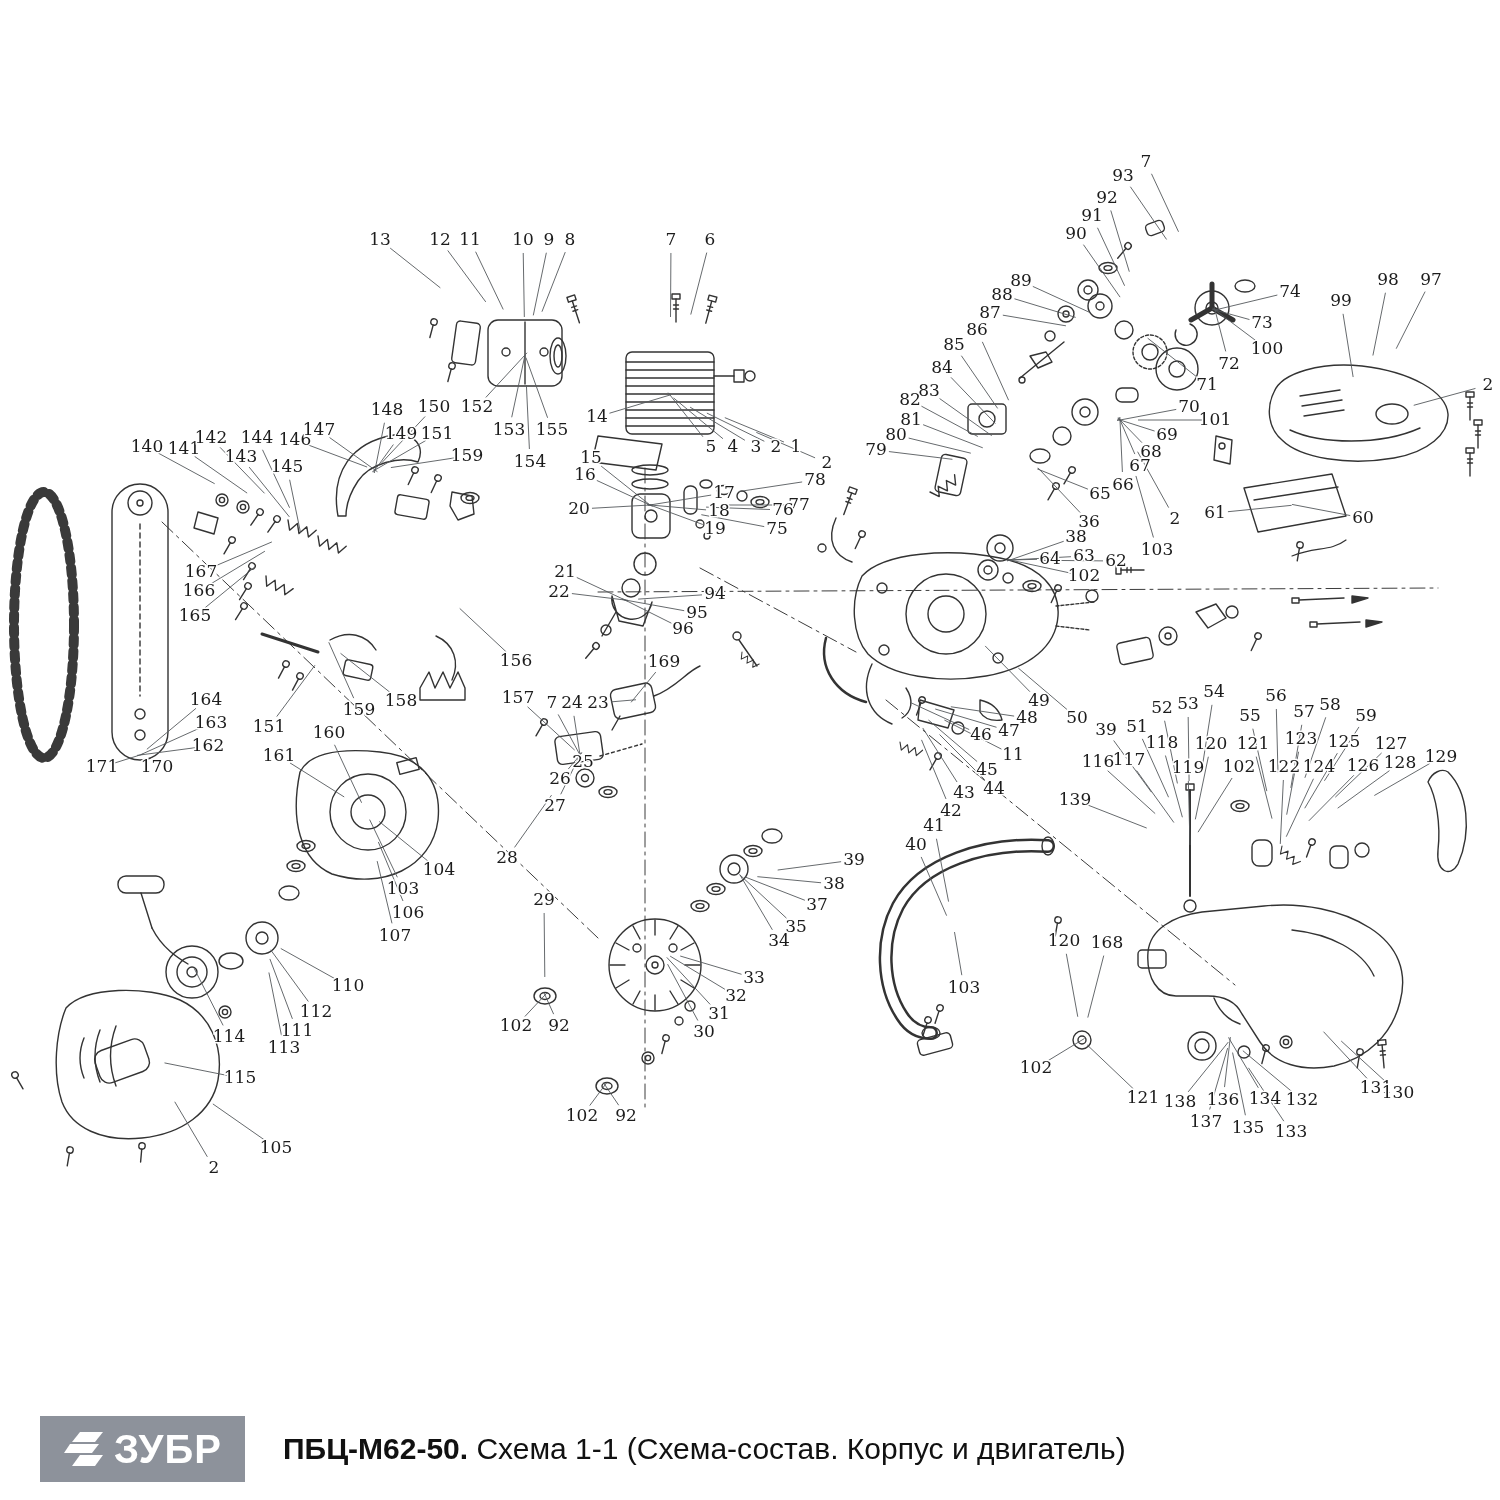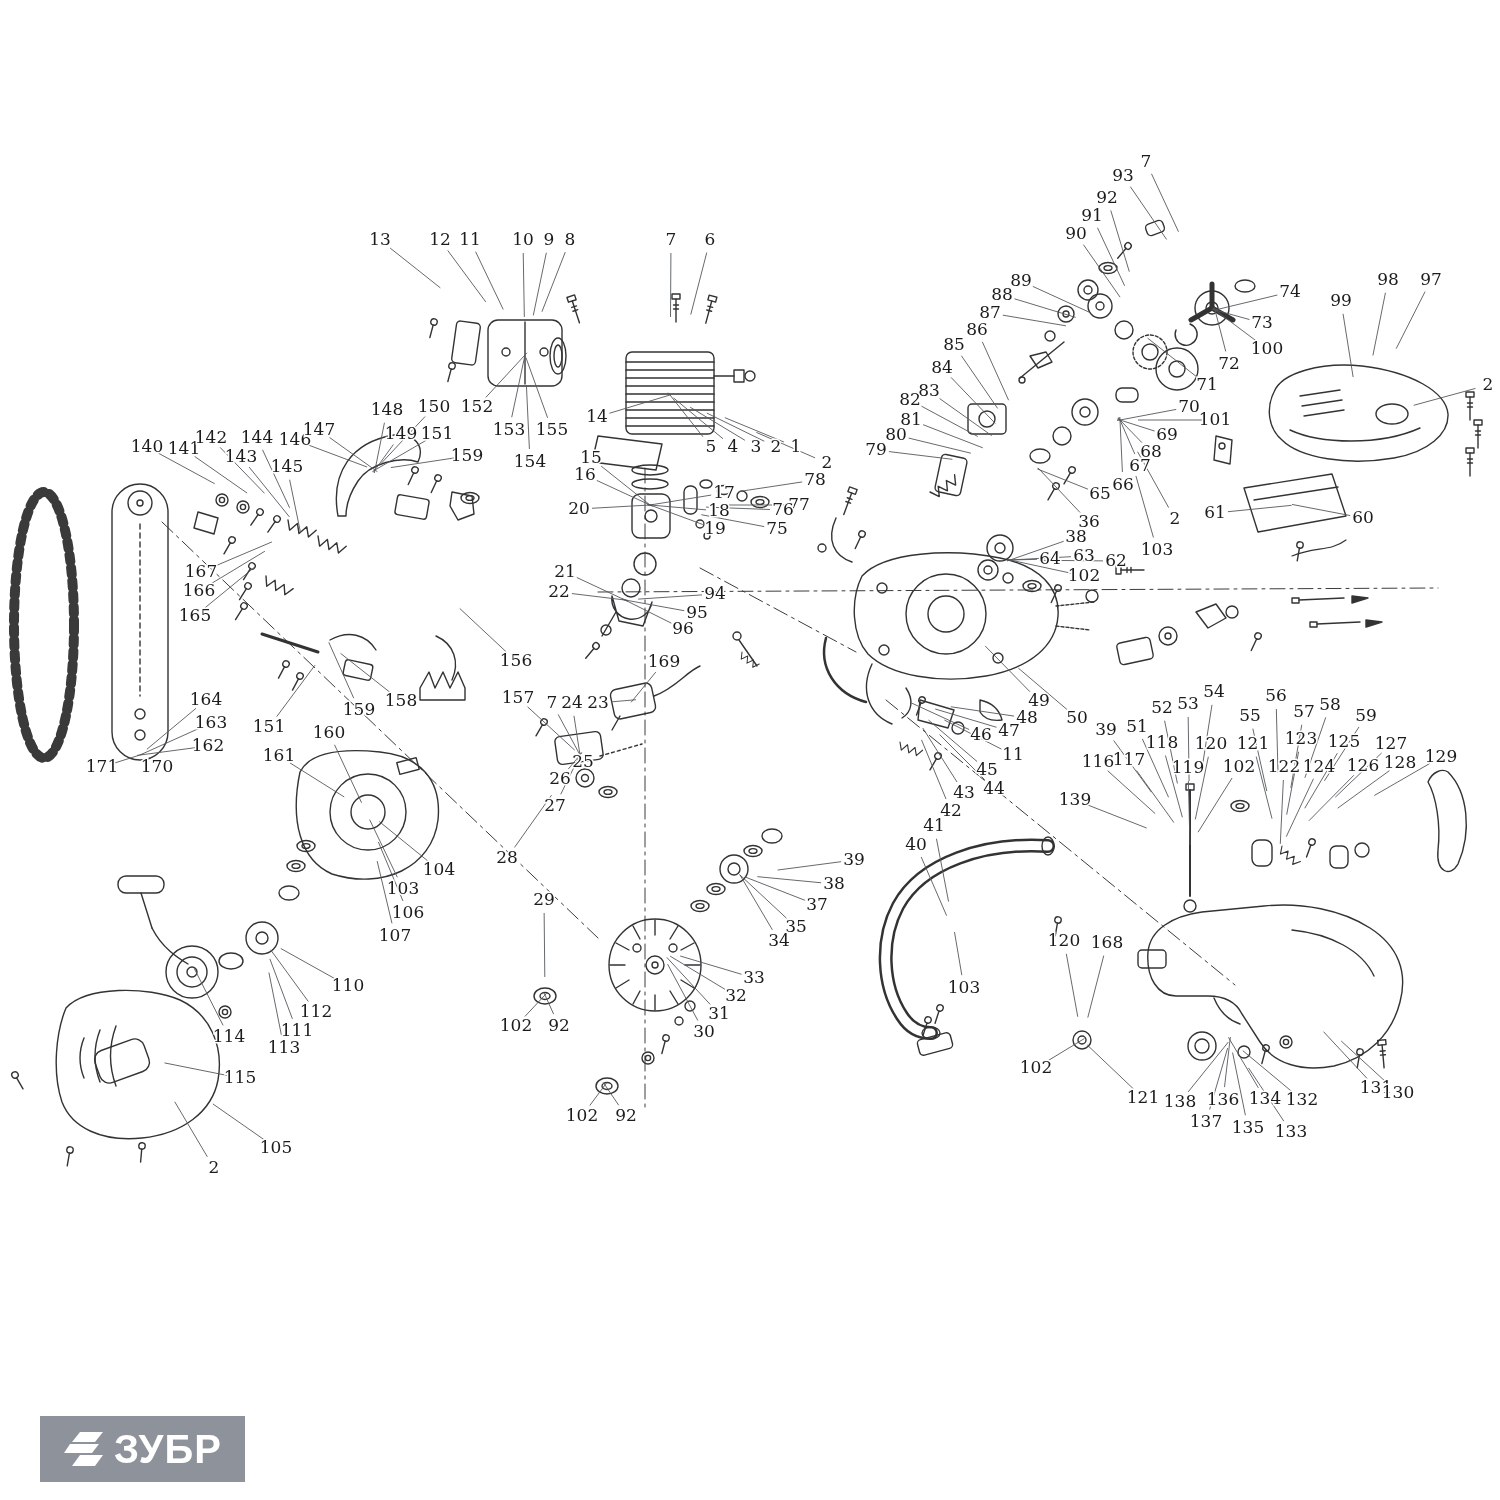--- a/index.html
+++ b/index.html
@@ -802,6 +802,9 @@
       </svg>
       <span class="logo-text">ЗУБР</span>
     </div>
+    <div class="doc-title">
+      <span class="model">ПБЦ-М62-50.</span><span class="subtitle"> Схема 1-1 (Схема-состав. Корпус и двигатель)</span>
+    </div>
   </div>
 
 </div>

